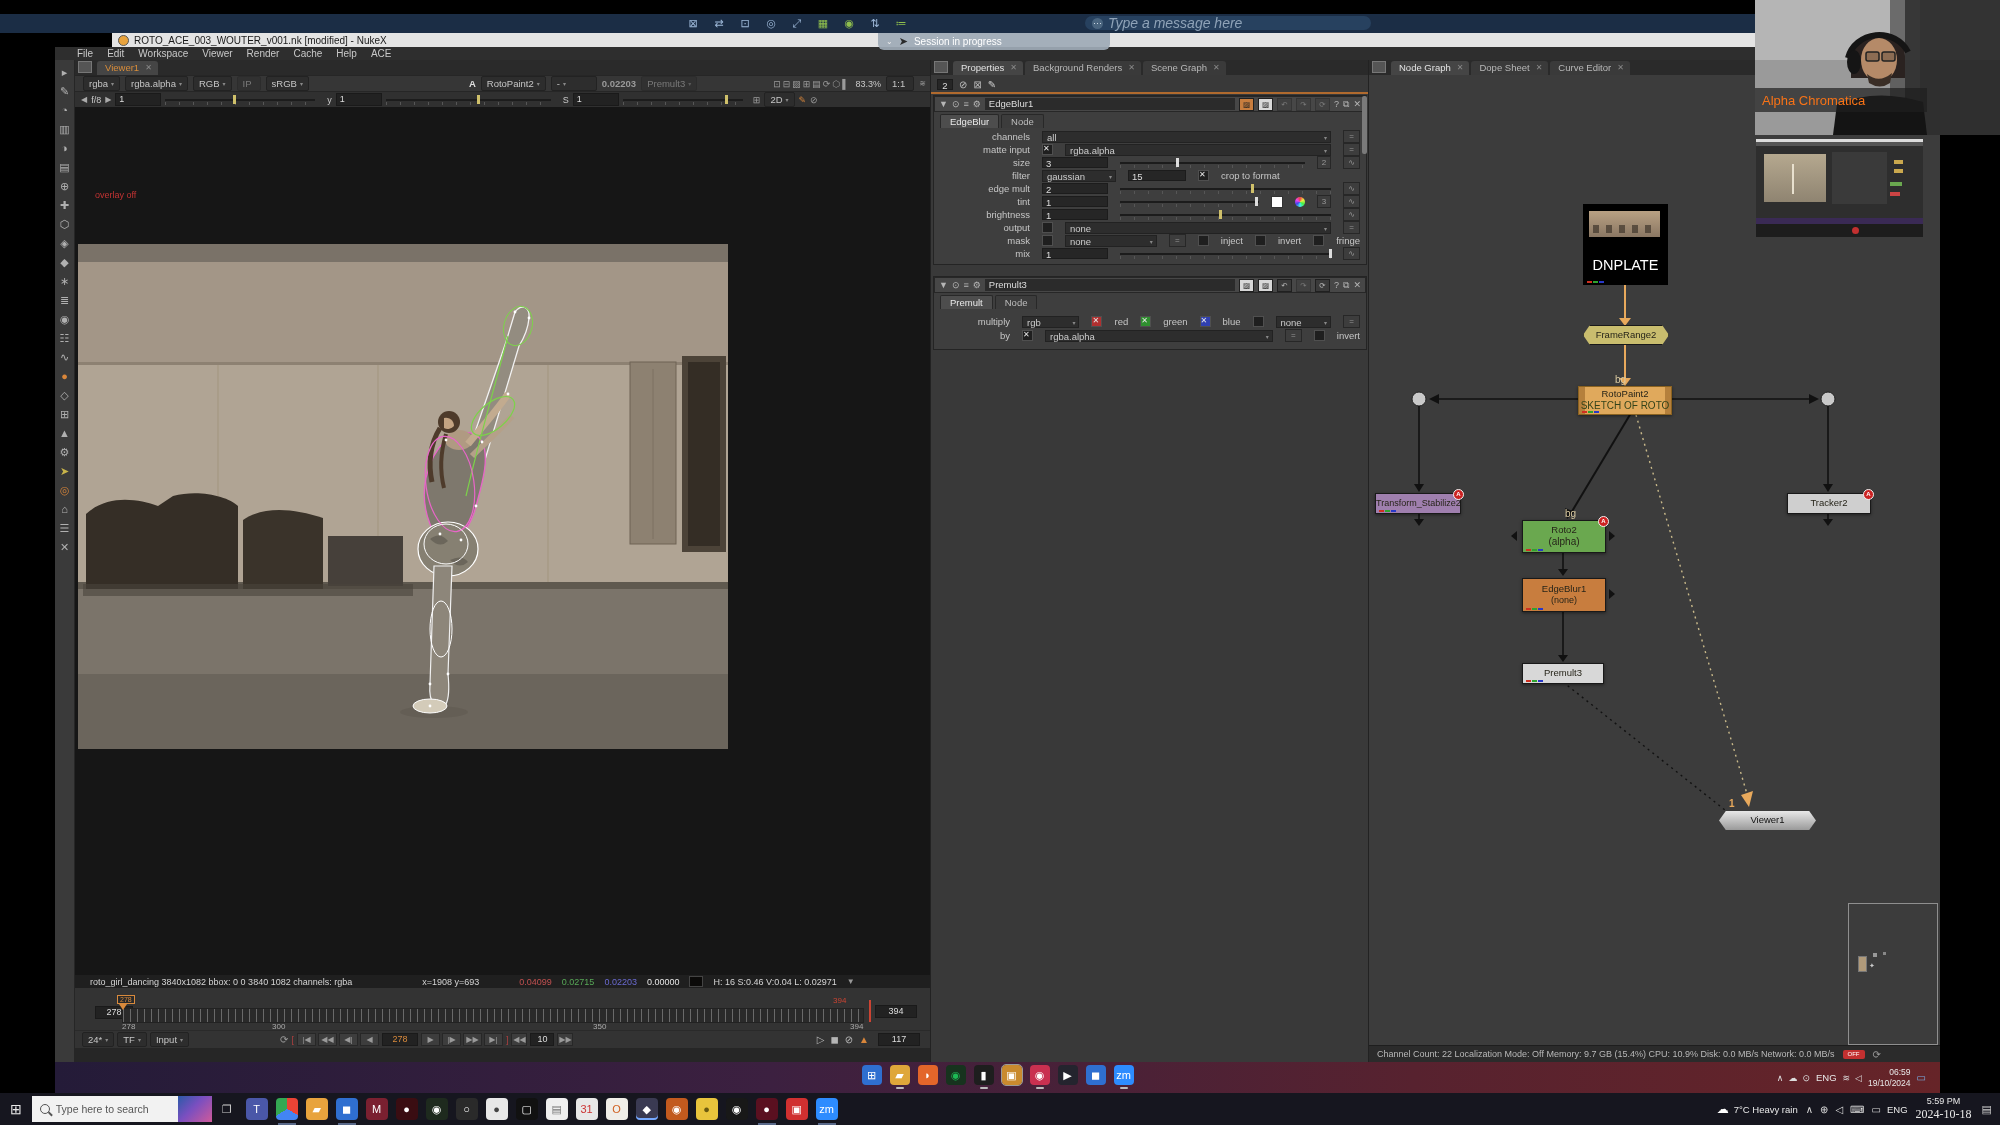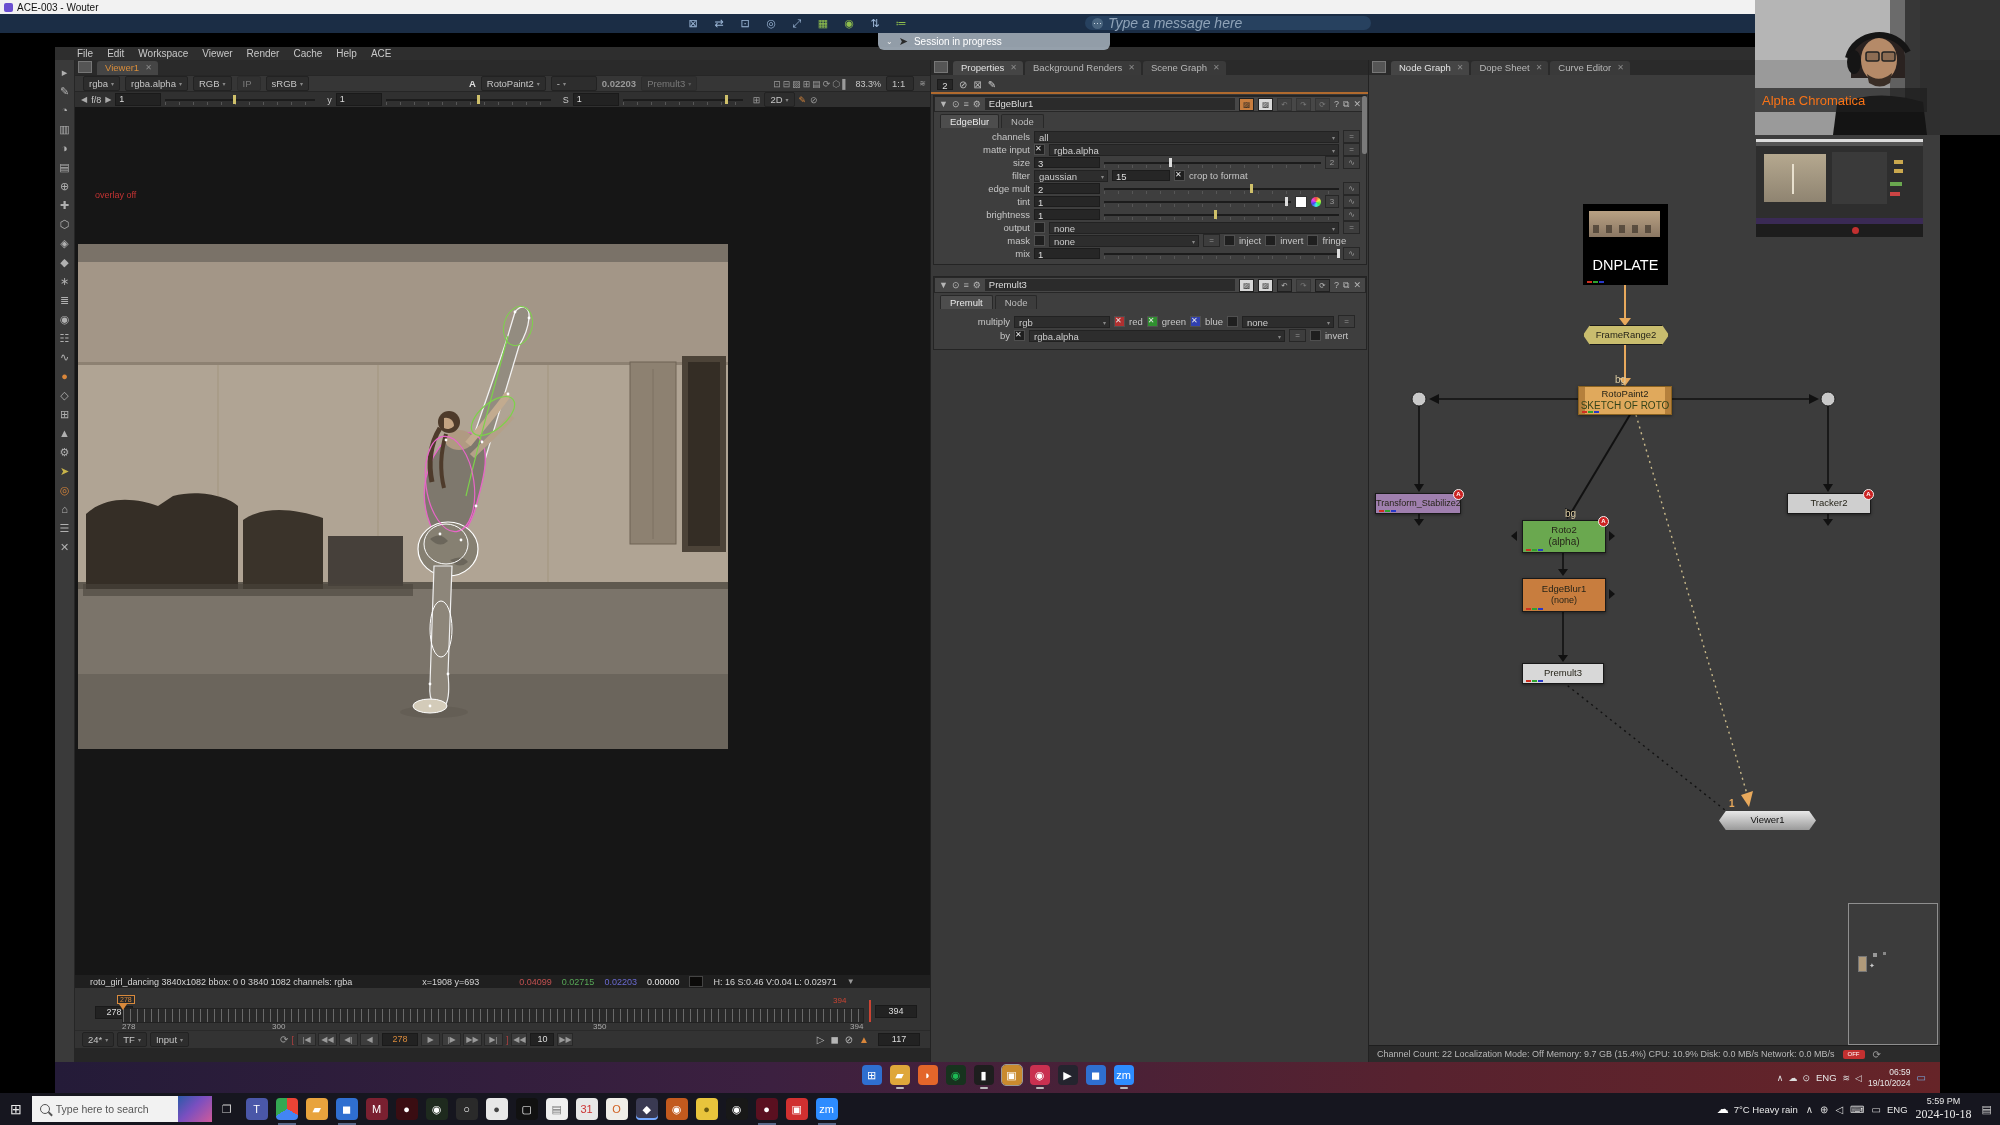--- a/index.html
+++ b/index.html
@@ -78,10 +78,6 @@
 
 <div id="screen">
 
-  <div id="local-titlebar" class="abs">
-    <span style="width:9px;height:9px;background:#6a4fd0;border-radius:2px;display:inline-block;"></span>
-    <span>ACE-003 - Wouter</span>
-  </div>
 
   <div id="splashtop-bar" class="abs">
     <div style="margin-left:680px;display:flex;">

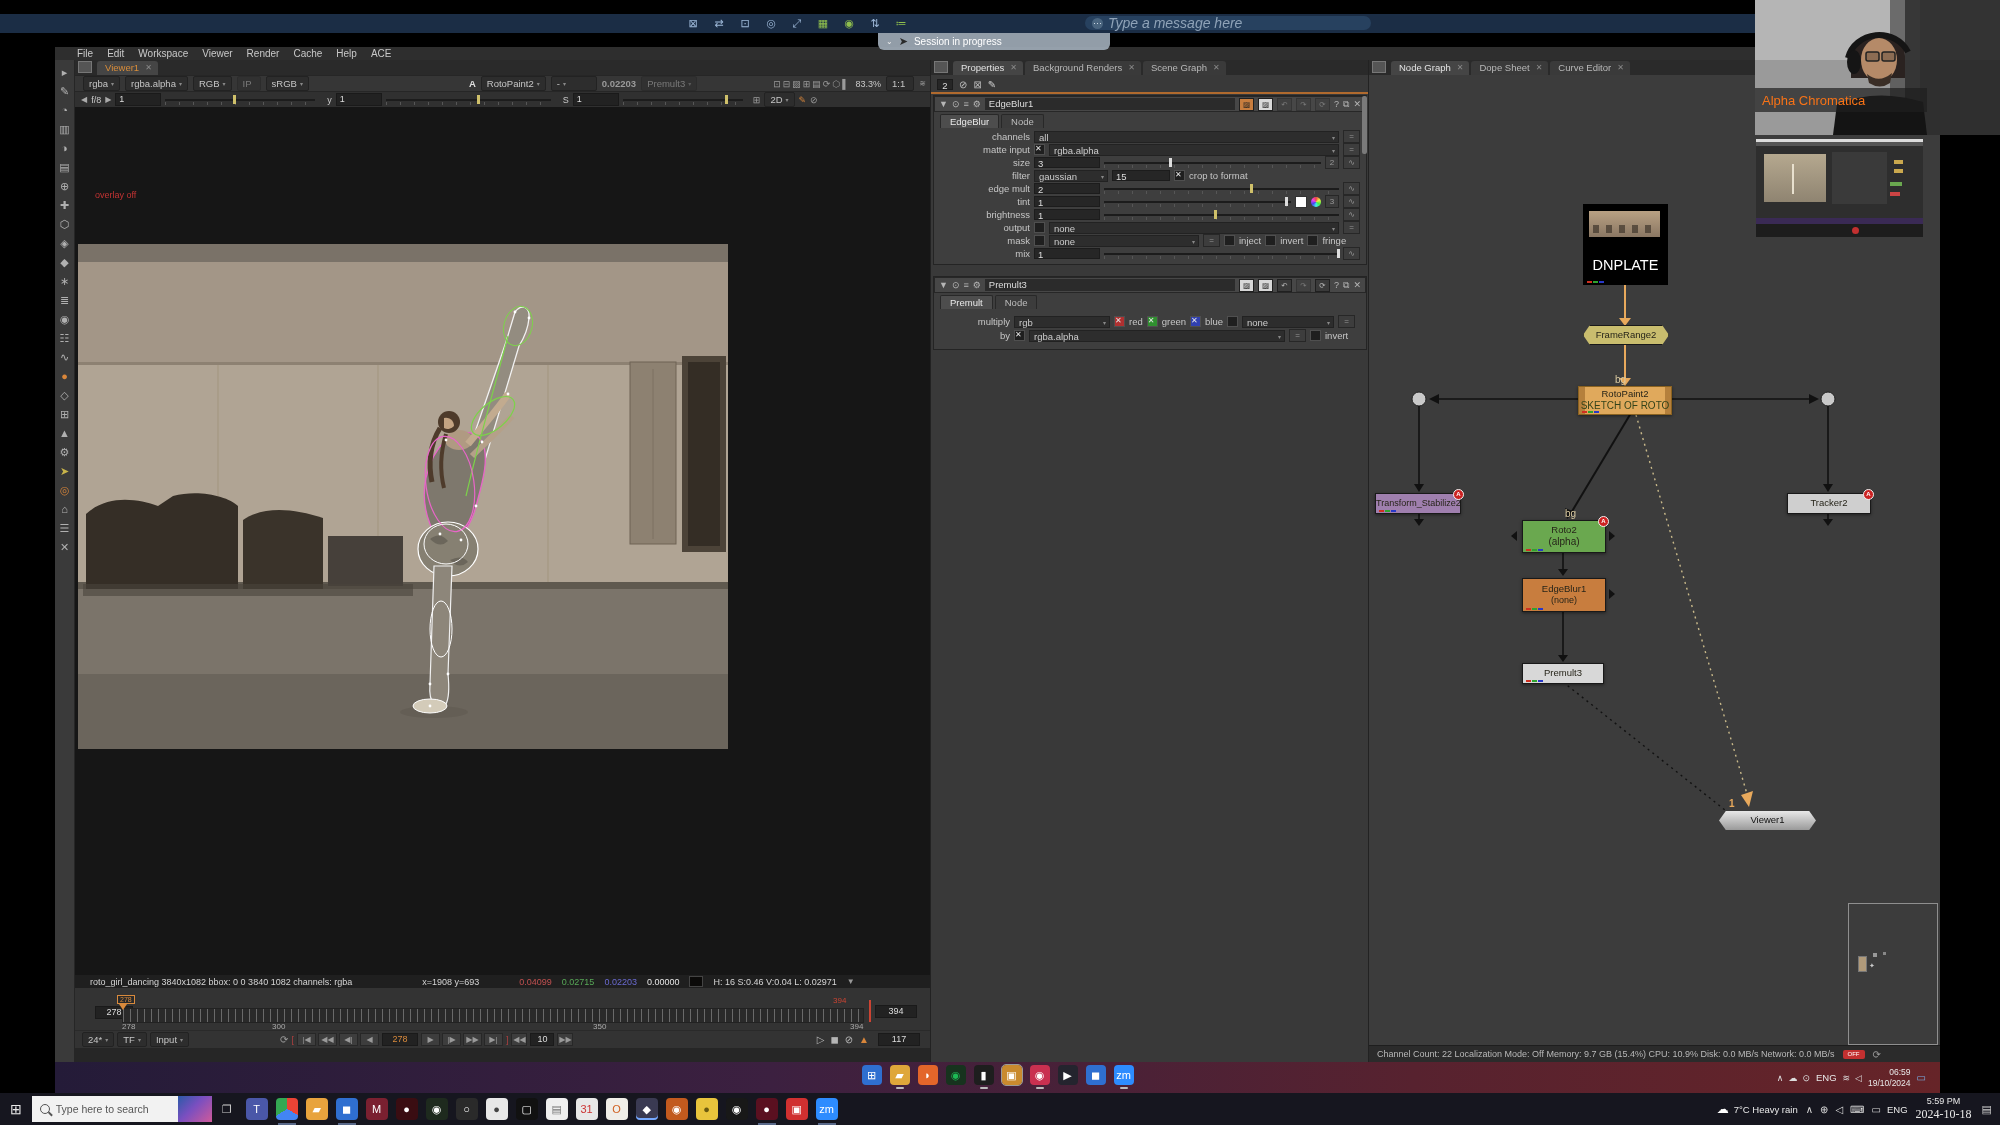--- a/index.html
+++ b/index.html
@@ -98,6 +98,10 @@
     </div>
   </div>
 
+  <div id="nuke-title" class="abs">
+    <span style="width:9px;height:9px;border-radius:50%;background:#e8a33d;border:1px solid #555;display:inline-block;"></span>
+    <span>ROTO_ACE_003_WOUTER_v001.nk [modified] - NukeX</span>
+  </div>
   <div id="nuke-menu" class="abs">
 
   <span>File</span>

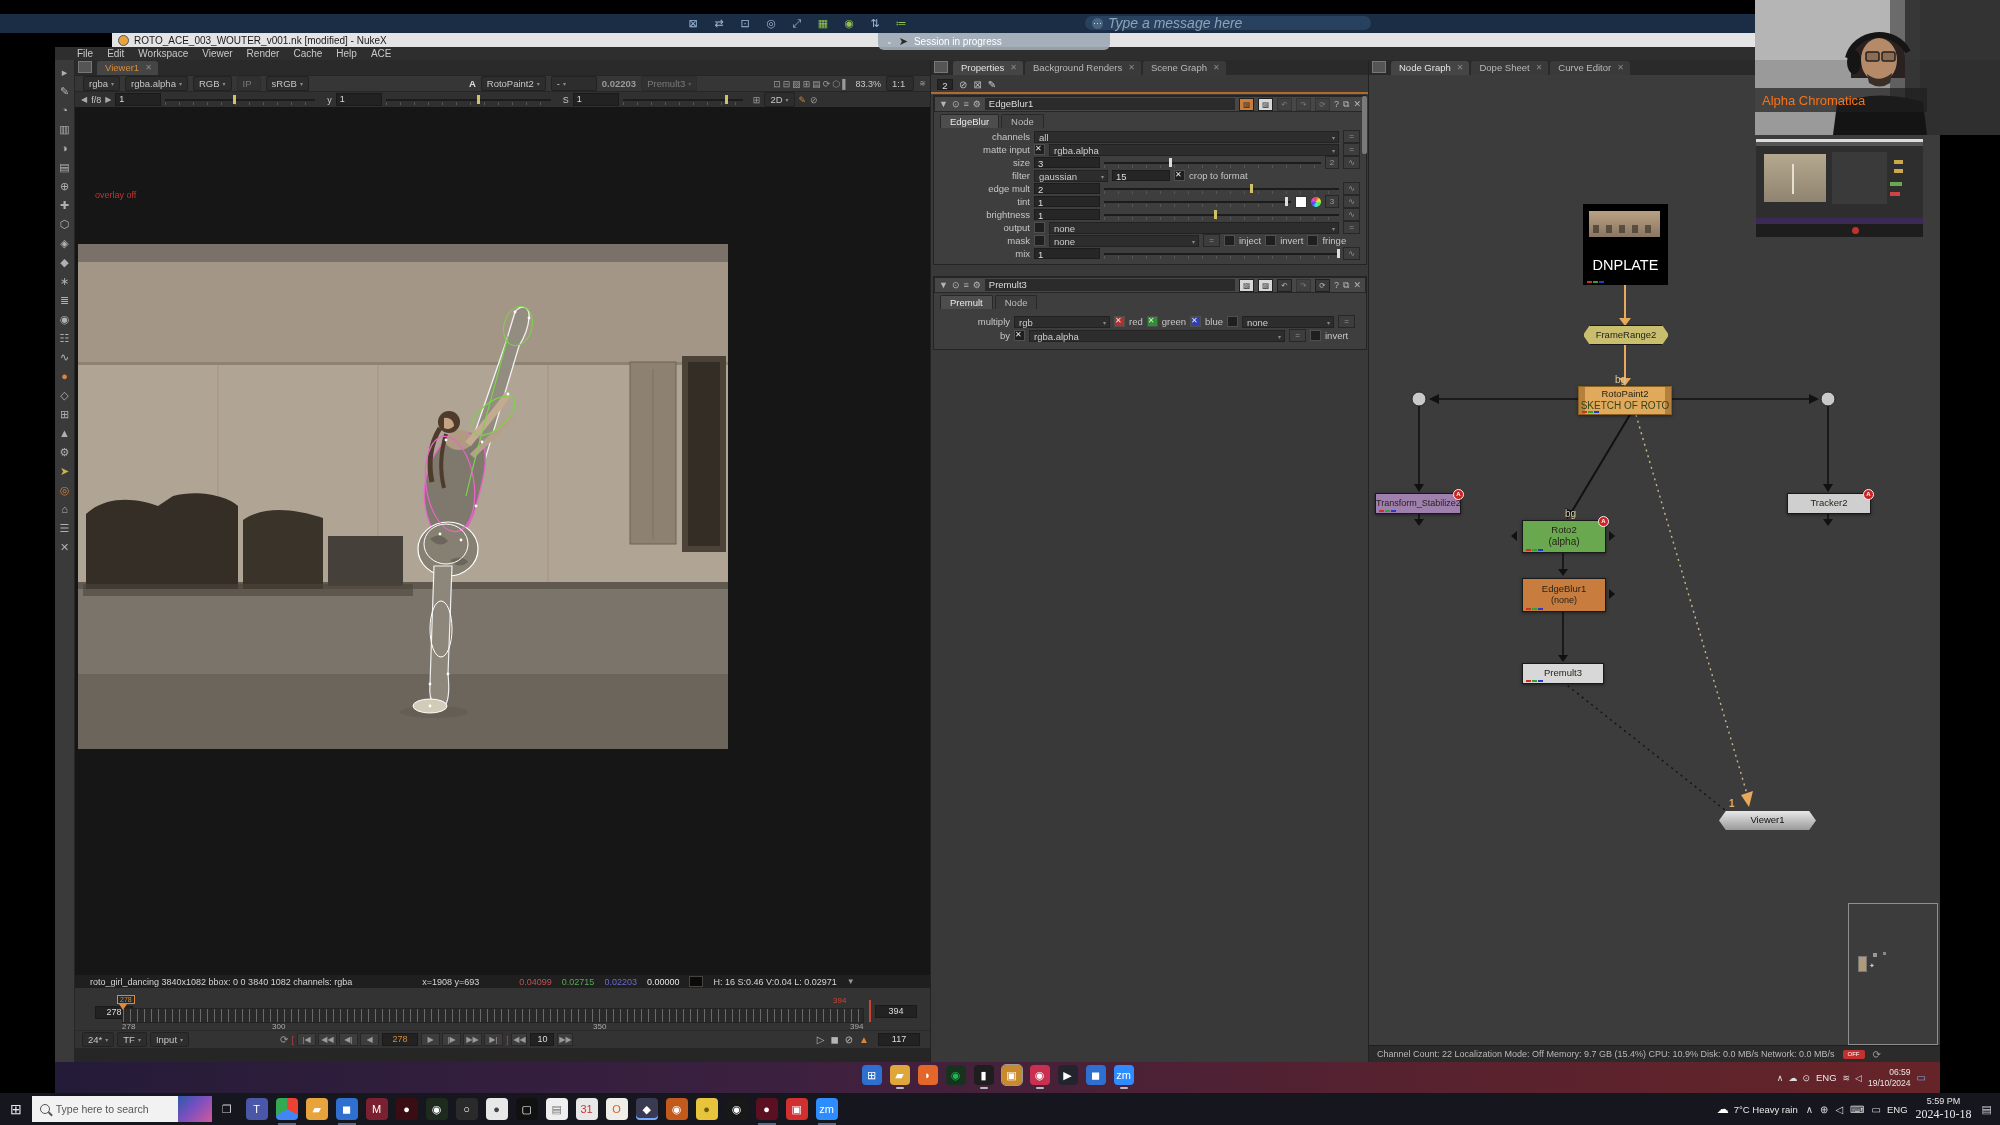--- a/index.html
+++ b/index.html
@@ -37,7 +37,7 @@
   .vslider .tk{position:absolute;left:0;right:0;top:7px;height:3px;background:repeating-linear-gradient(90deg,#565656 0 1px,transparent 1px 14px);}
   .vslider .h{position:absolute;top:0;width:3px;height:9px;background:#cfc06a;}
   
-  .prow{position:absolute;left:0;width:100%;height:13px;display:flex;align-items:center;gap:4px;font-size:9.5px;color:#c6c6c6;box-sizing:border-box;padding-right:6px;}
+  .prow{position:absolute;left:0;width:100%;height:13px;display:flex;align-items:center;gap:12px;font-size:9.5px;color:#c6c6c6;box-sizing:border-box;padding-right:6px;}
   .plabel{width:96px;text-align:right;flex:none;}
   .dd{background:#2d2d2d;border:1px solid #222;color:#ccc;height:12px;line-height:12px;padding:0 14px 0 4px;position:relative;box-sizing:border-box;font-size:9.5px;}
   .dd::after{content:"▾";position:absolute;right:3px;top:0;font-size:6px;color:#888;}

